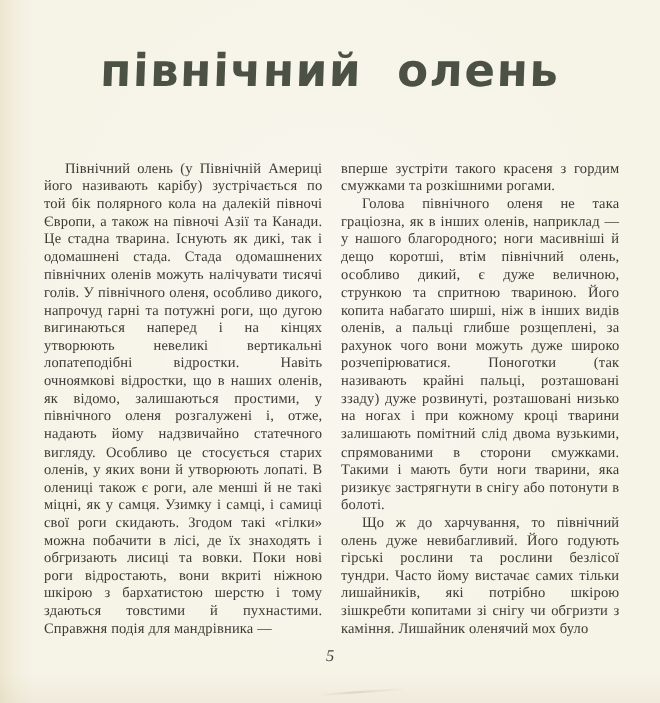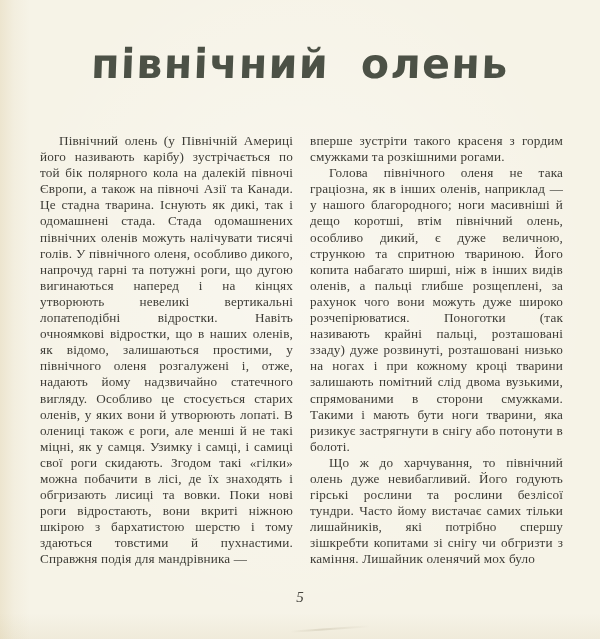--- a/index.html
+++ b/index.html
@@ -37,7 +37,7 @@
   }
   .columns {
     position: absolute;
-    top: 133px;
+    top: 145px;
     left: 40px;
     display: flex;
     gap: 17px;

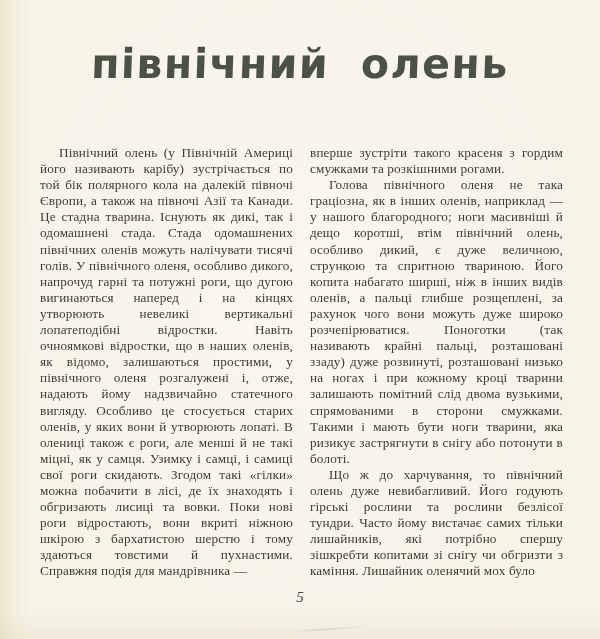--- a/index.html
+++ b/index.html
@@ -94,7 +94,7 @@
     <div class="col">
       <p>вперше зустріти такого красеня з гордим смужками та розкішними рогами.</p>
       <p class="indent">Голова північного оленя не така граціозна, як в інших оленів, наприклад — у нашого благородного; ноги масивніші й дещо коротші, втім північний олень, особливо дикий, є дуже величною, стрункою та спритною твариною. Його копита набагато ширші, ніж в інших видів оленів, а пальці глибше розщеплені, за рахунок чого вони можуть дуже широко розчепірюватися. Поноготки (так називають крайні пальці, розташовані ззаду) дуже розвинуті, розташовані низько на ногах і при кожному кроці тварини залишають помітний слід двома вузькими, спрямованими в сторони смужками. Такими і мають бути ноги тварини, яка ризикує застрягнути в снігу або потонути в болоті.</p>
-      <p class="indent">Що ж до харчування, то північний олень дуже невибагливий. Його годують гірські рослини та рослини безлісої тундри. Часто йому вистачає самих тільки лишайників, які потрібно спершу зішкребти копитами зі снігу чи обгризти з каміння. Лишайник оленячий мох було</p>
+      <p class="indent">Що ж до харчування, то північний олень дуже невибагливий. Його годують гірські рослини та рослини безлісої тундри. Часто йому вистачає самих тільки лишайників, які потрібно шкірою зішкребти копитами зі снігу чи обгризти з каміння. Лишайник оленячий мох було</p>
     </div>
 
   </div>

